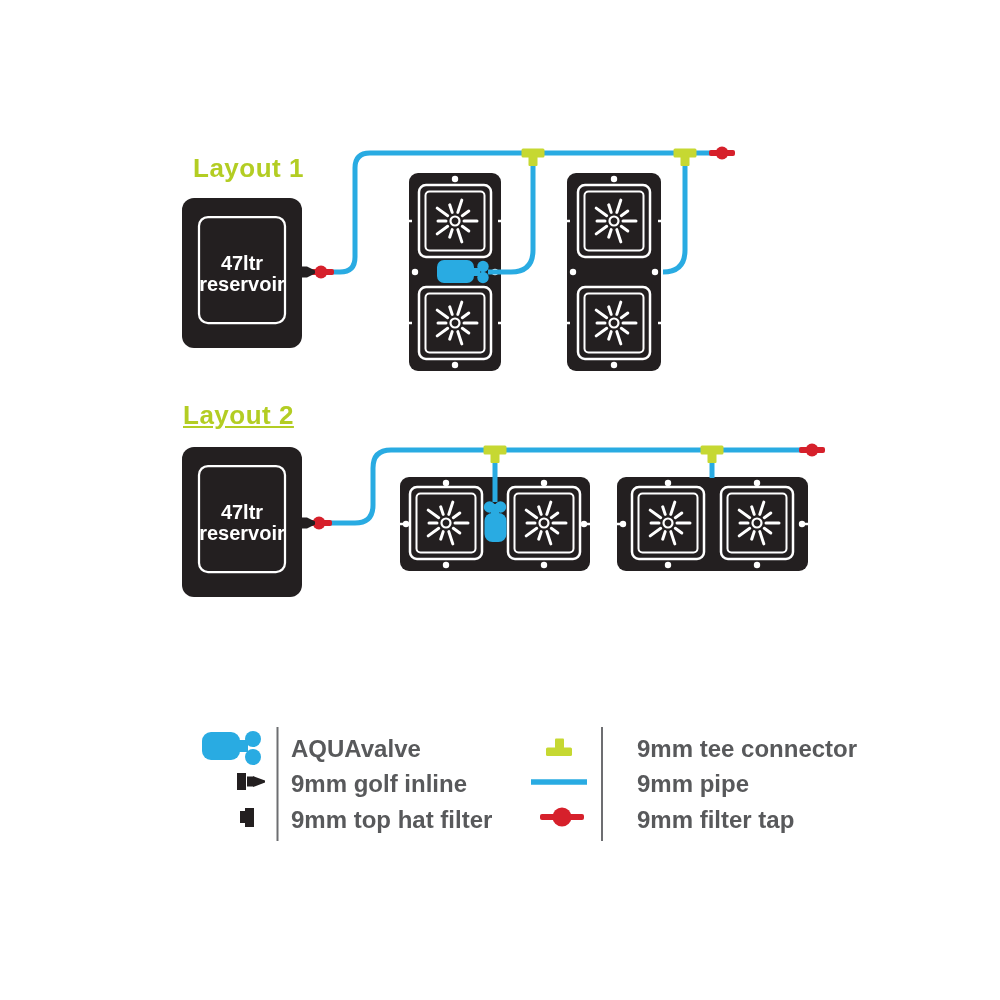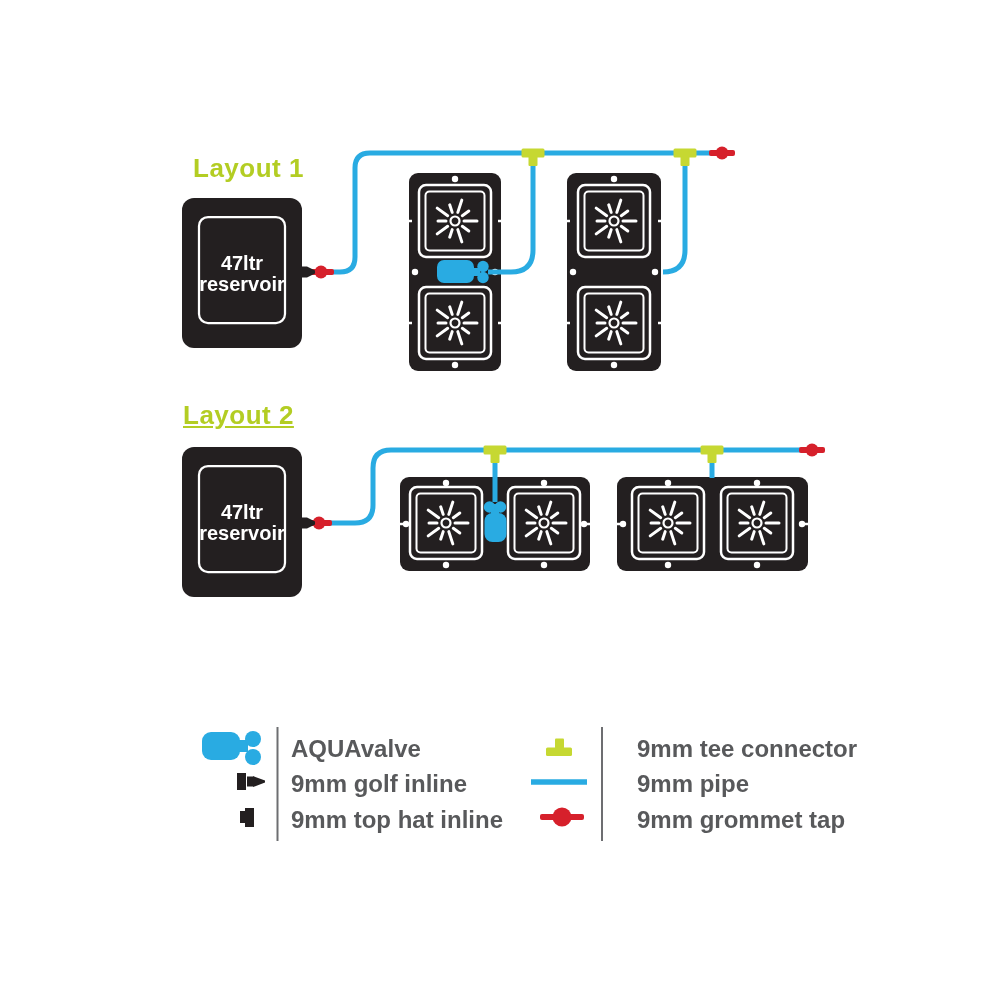--- a/index.html
+++ b/index.html
@@ -237,7 +237,7 @@
 <div>
   <div class="legend-label leg-l row1">AQUAvalve</div>
   <div class="legend-label leg-l row2">9mm golf inline</div>
-  <div class="legend-label leg-l row3">9mm top hat inline</div>
+  <div class="legend-label leg-l row3">9mm top hat filter</div>
   <div class="legend-label leg-r row1">9mm tee connector</div>
   <div class="legend-label leg-r row2">9mm pipe</div>
   <div class="legend-label leg-r row3">9mm grommet tap</div>

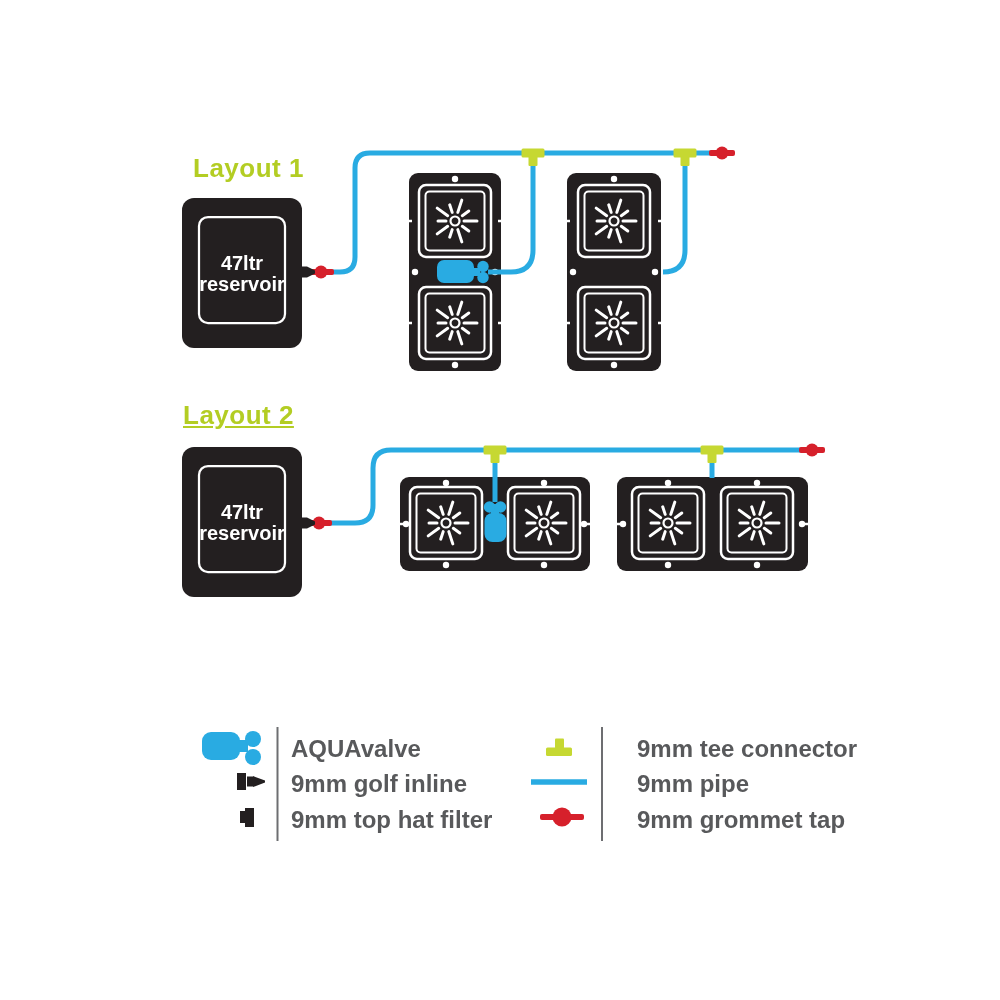--- a/index.html
+++ b/index.html
@@ -240,7 +240,7 @@
   <div class="legend-label leg-l row3">9mm top hat filter</div>
   <div class="legend-label leg-r row1">9mm tee connector</div>
   <div class="legend-label leg-r row2">9mm pipe</div>
-  <div class="legend-label leg-r row3">9mm grommet tap</div>
+  <div class="legend-label leg-r row3">9mm filter tap</div>
 </div>
 
 </body></html>

